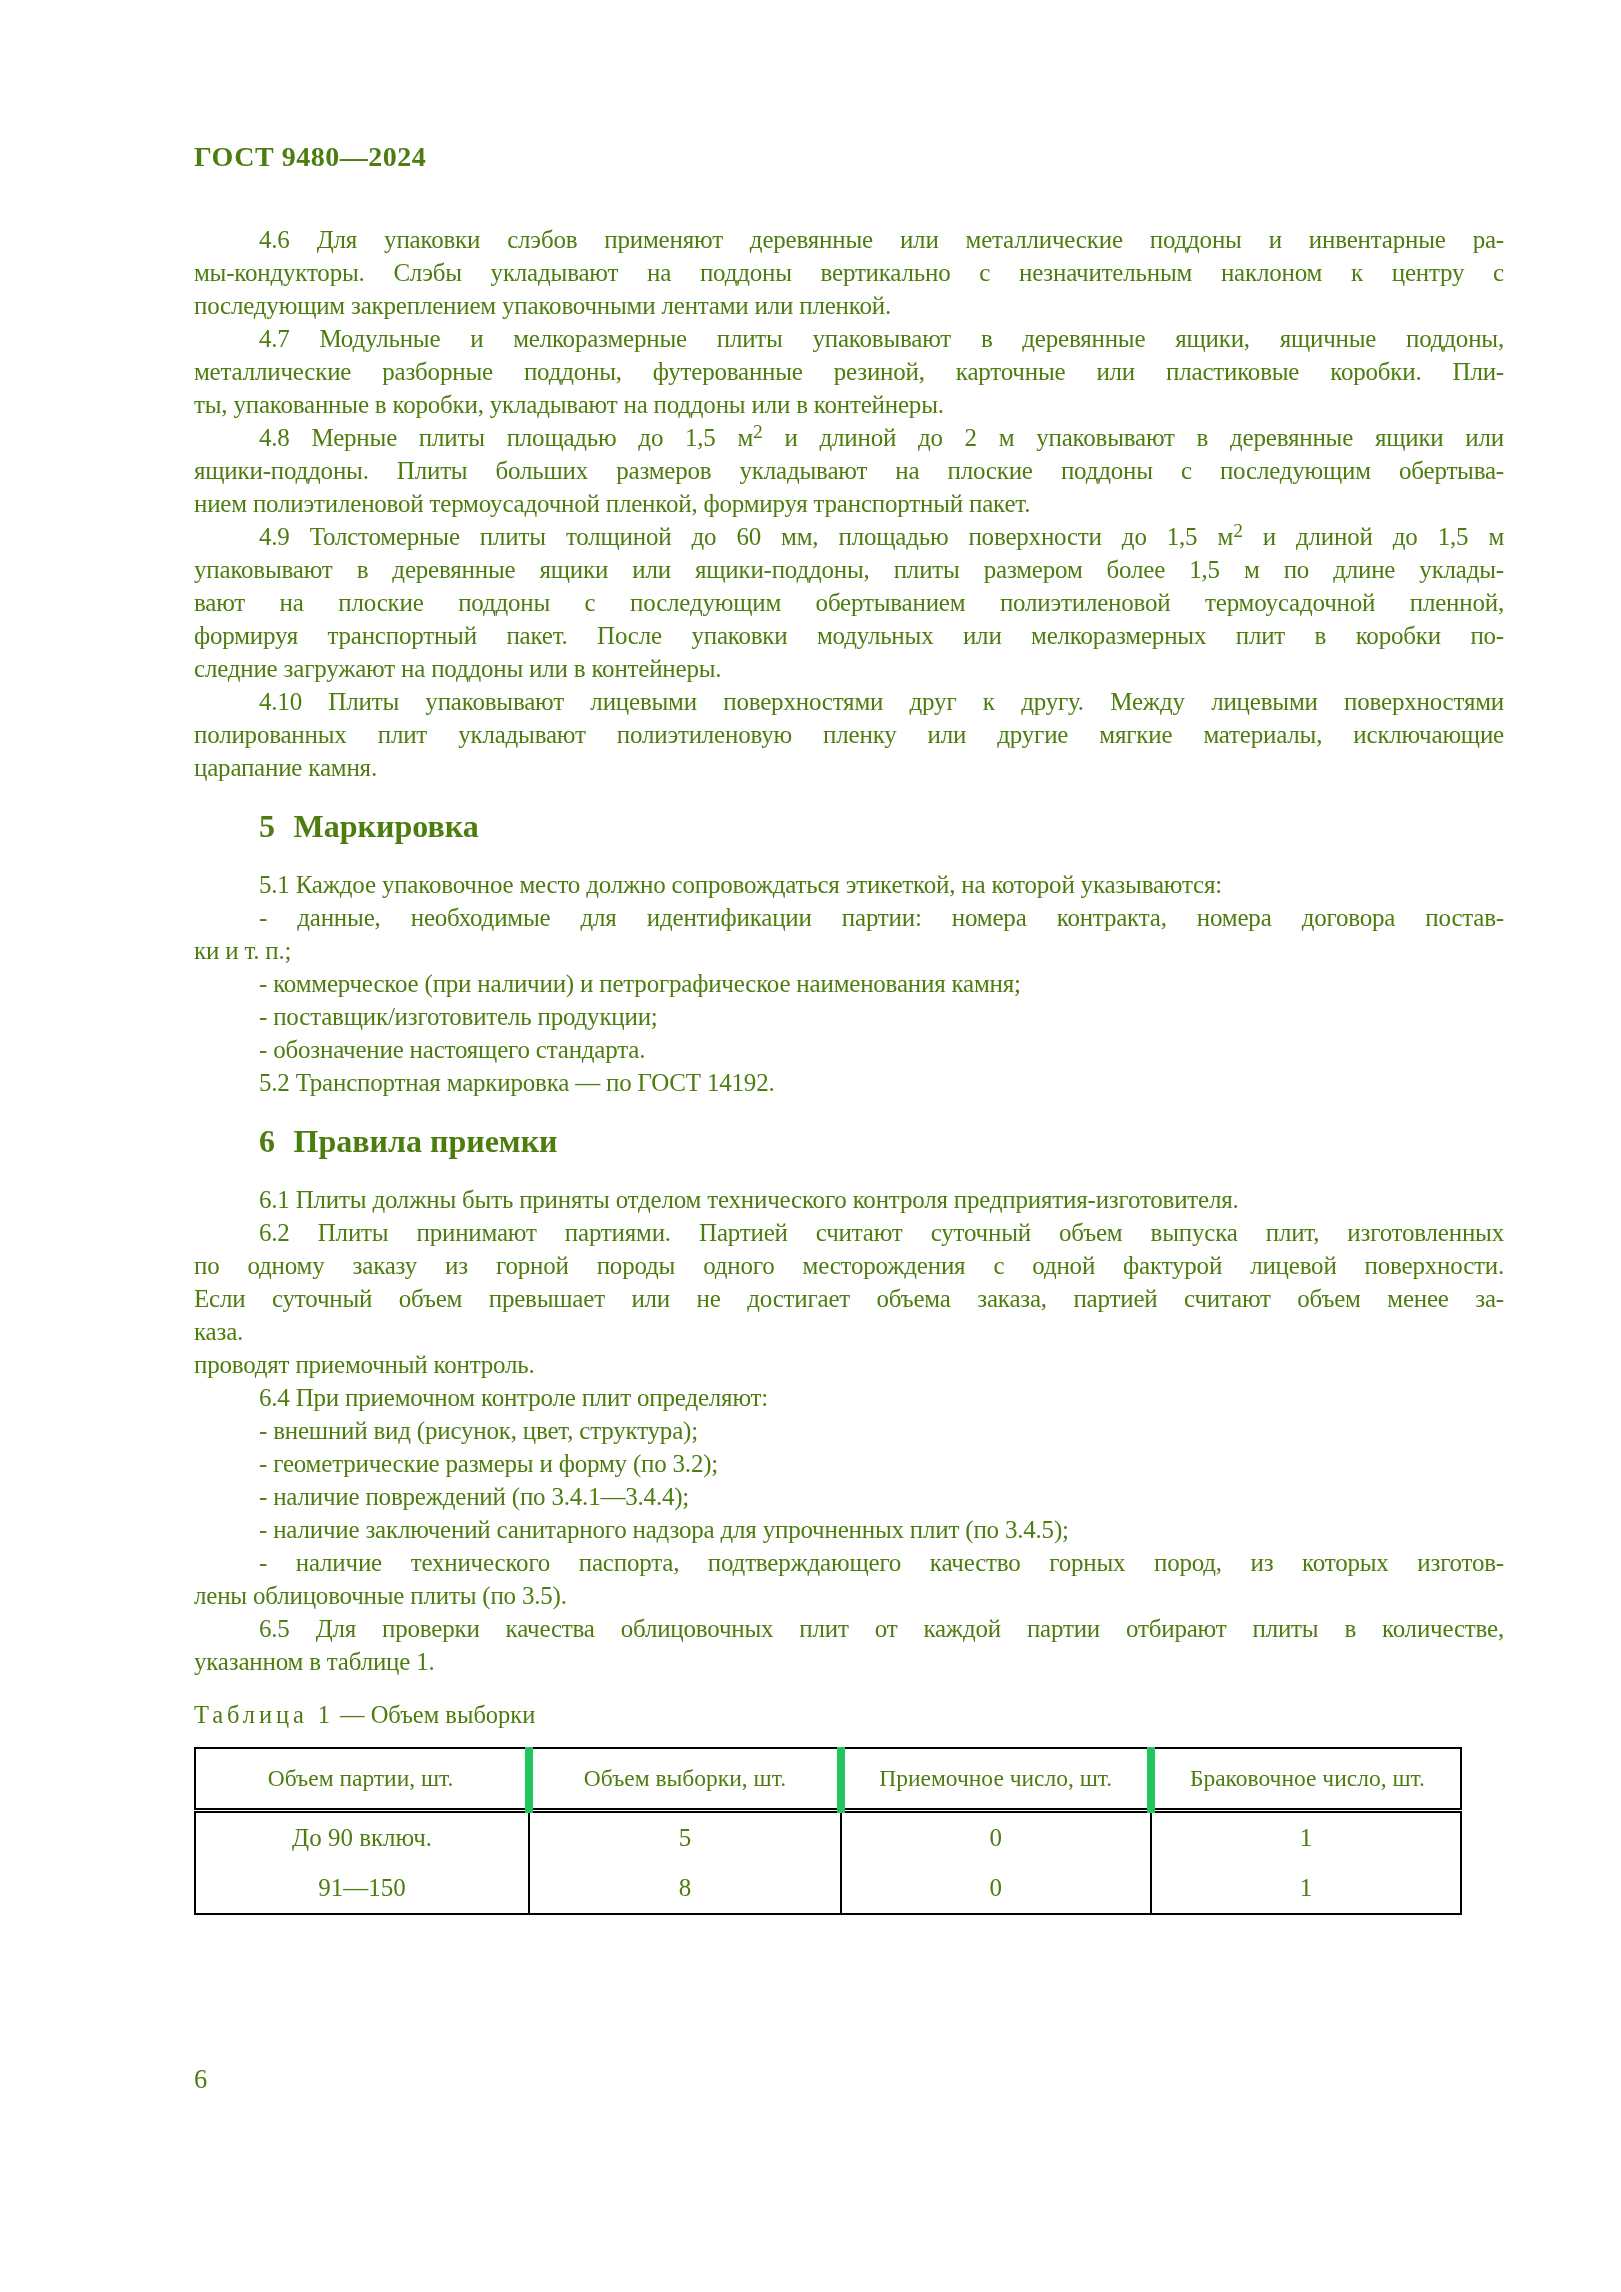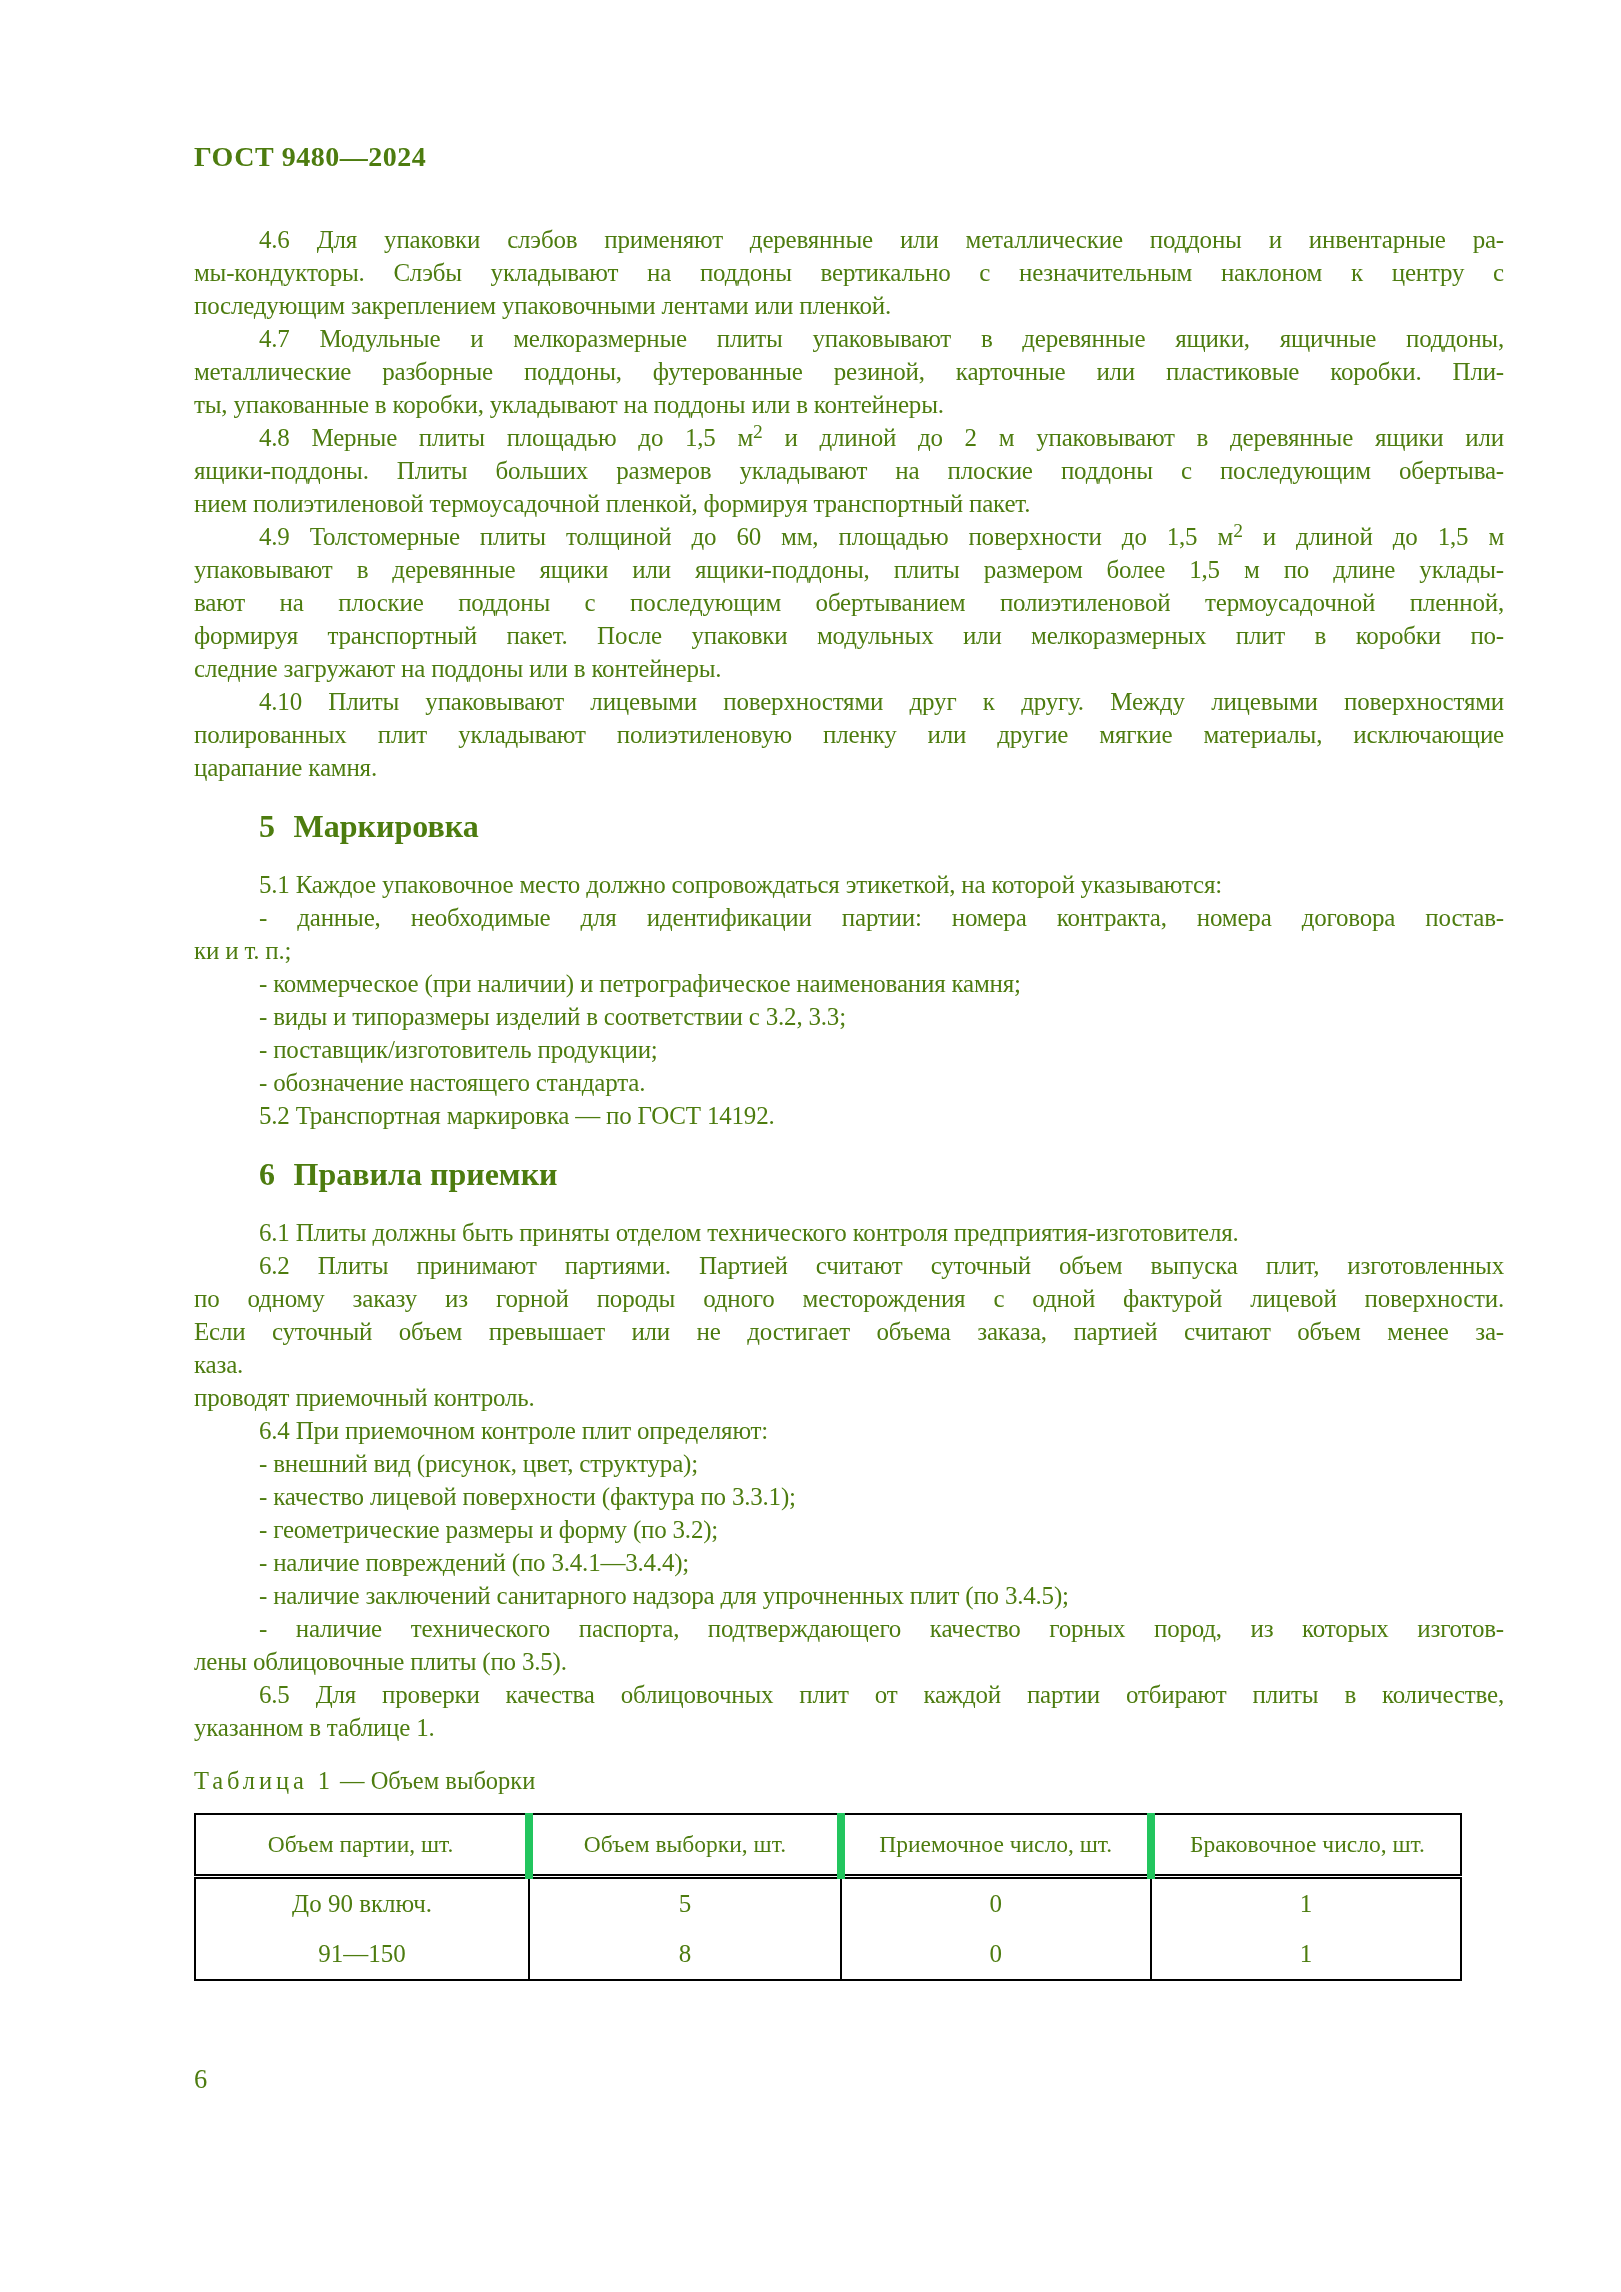--- a/index.html
+++ b/index.html
@@ -149,9 +149,6 @@
       </div>
       <div class="para">
         <div class="line first last">- коммерческое (при наличии) и петрографическое наименования камня;</div>
-      </div>
-      <div class="para">
-        <div class="line first last">- виды и типоразмеры изделий в соответствии с 3.2, 3.3;</div>
       </div>
       <div class="para">
         <div class="line first last">- поставщик/изготовитель продукции;</div>

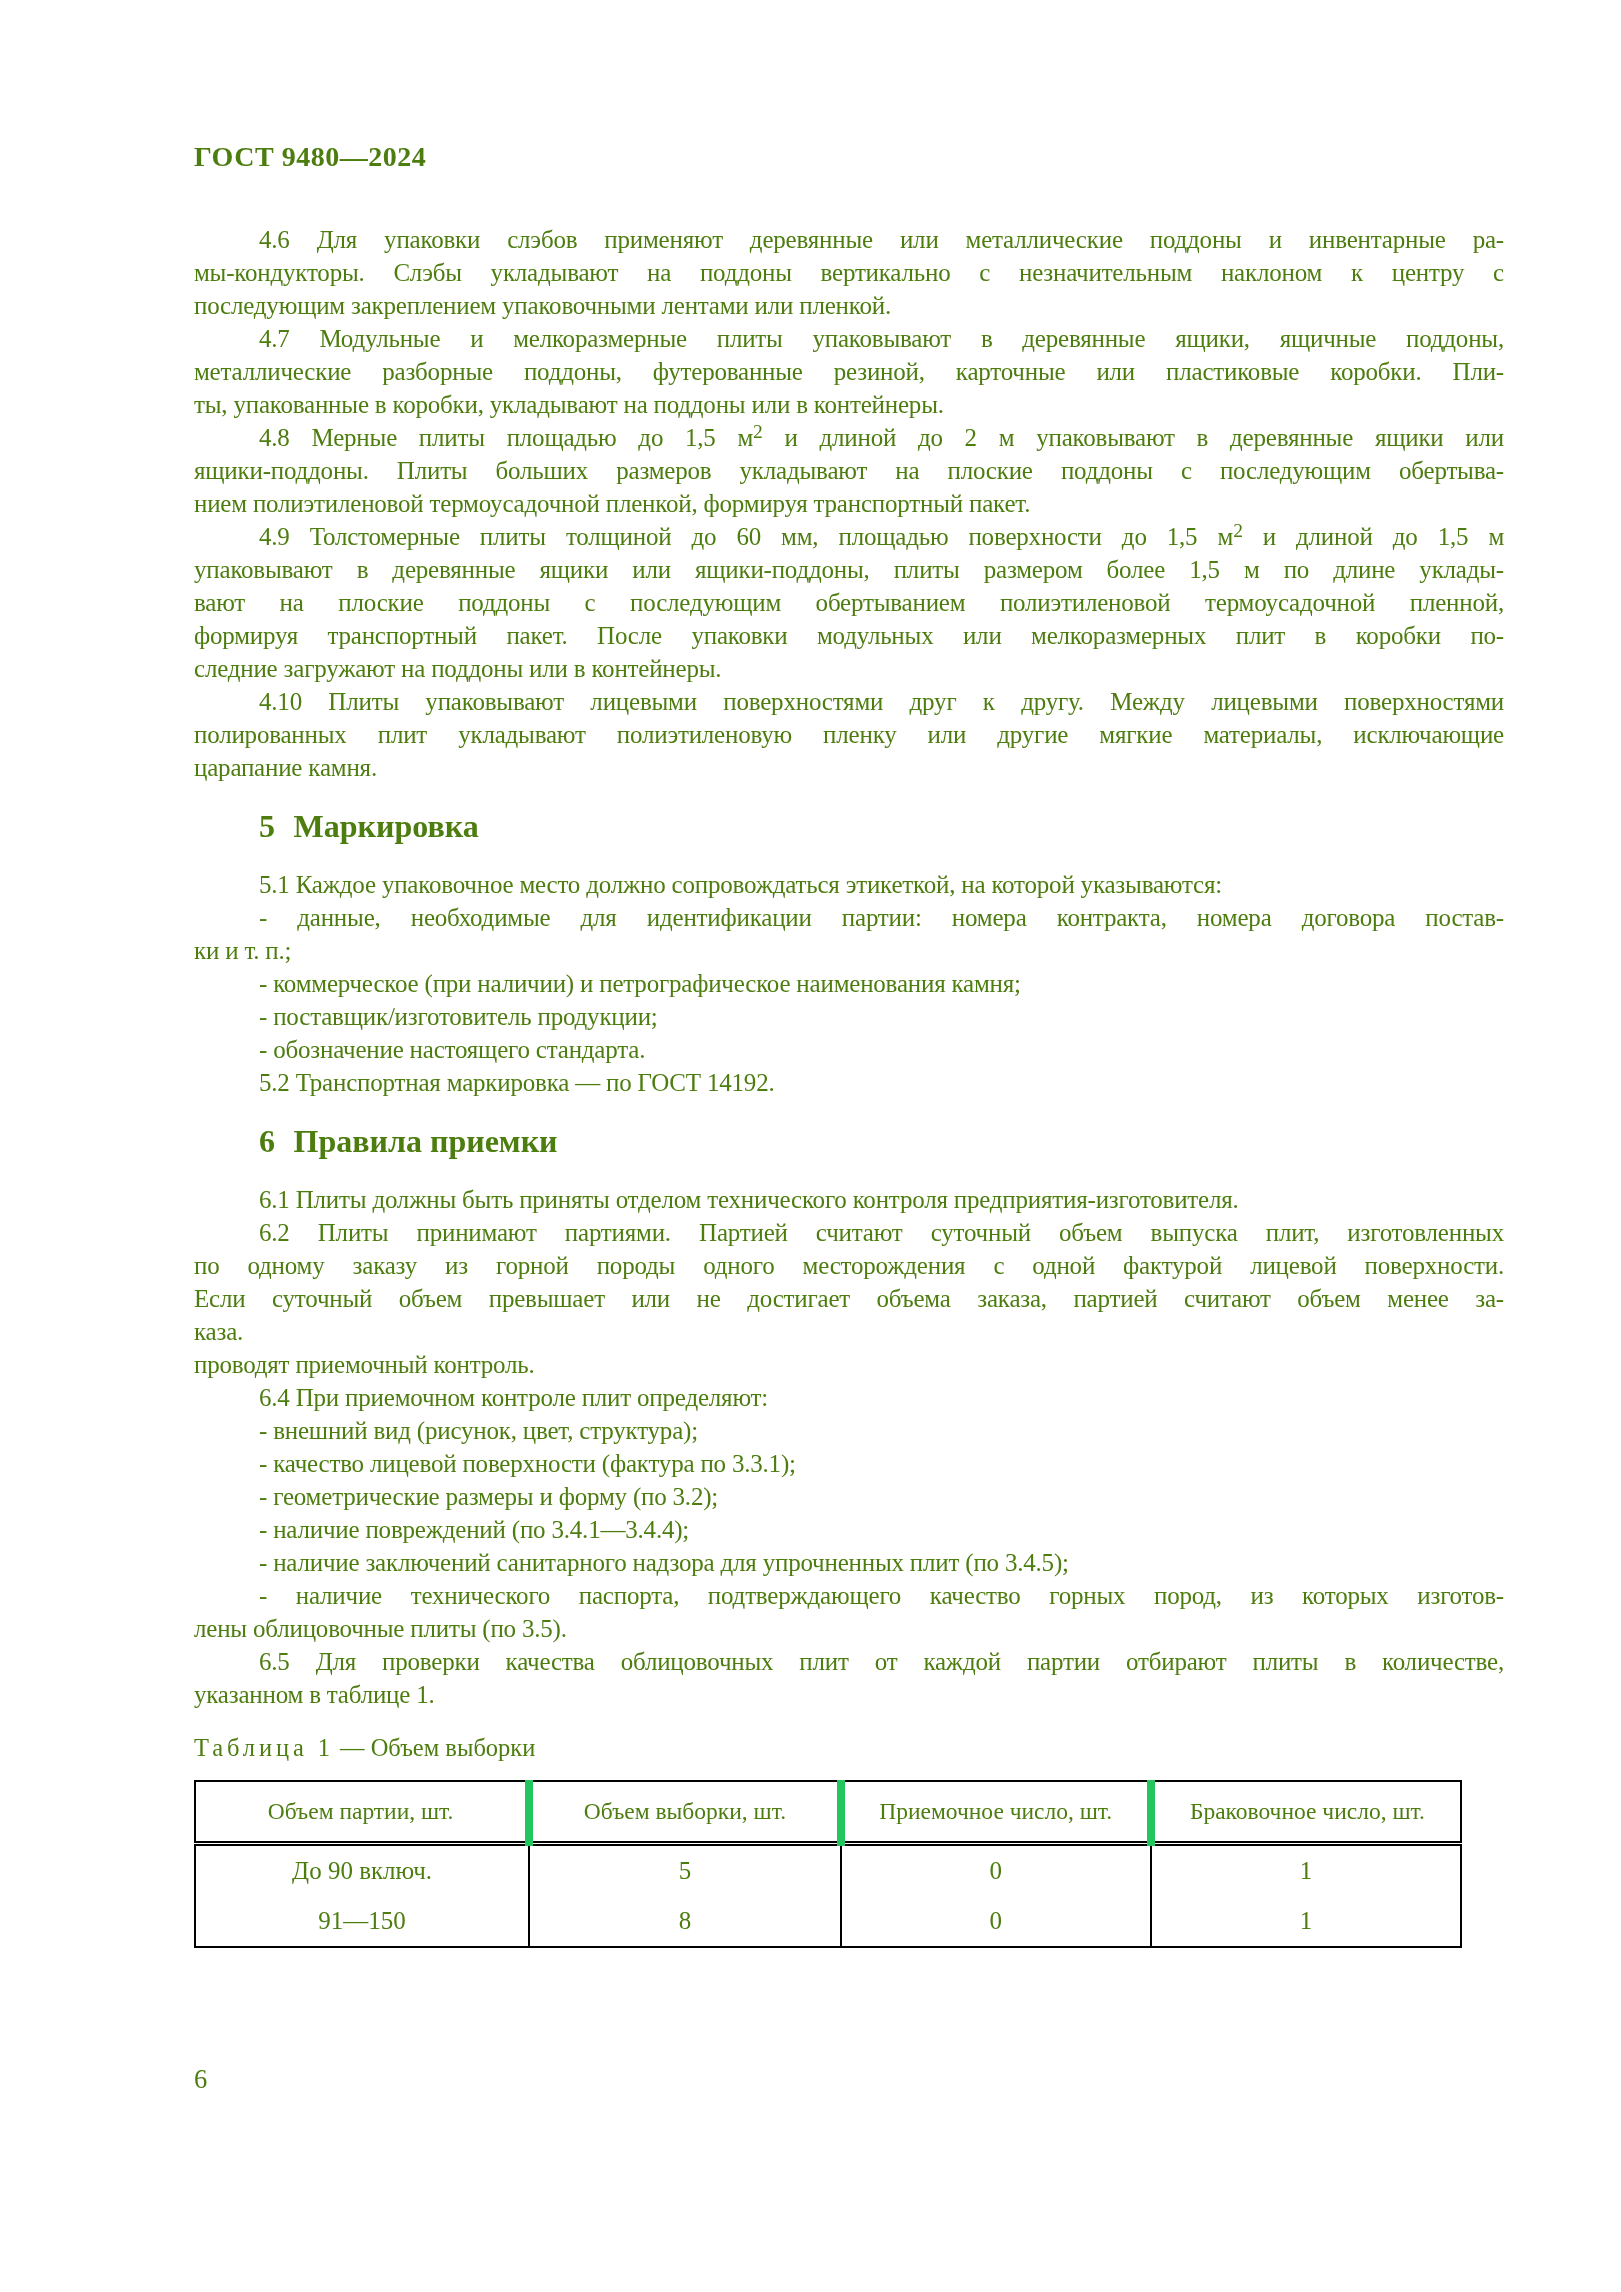--- a/index.html
+++ b/index.html
@@ -177,9 +177,6 @@
       </div>
       <div class="para">
         <div class="line first last">- внешний вид (рисунок, цвет, структура);</div>
-      </div>
-      <div class="para">
-        <div class="line first last">- качество лицевой поверхности (фактура по 3.3.1);</div>
       </div>
       <div class="para">
         <div class="line first last">- геометрические размеры и форму (по 3.2);</div>

